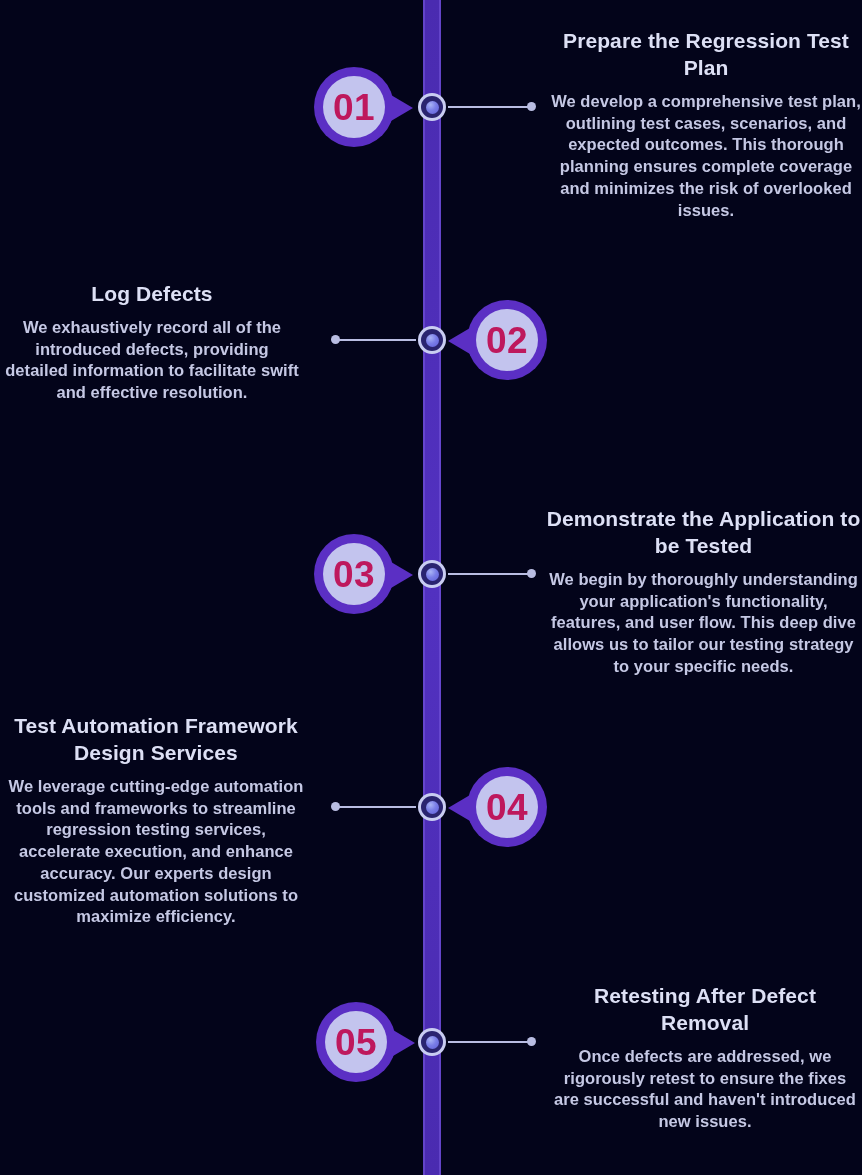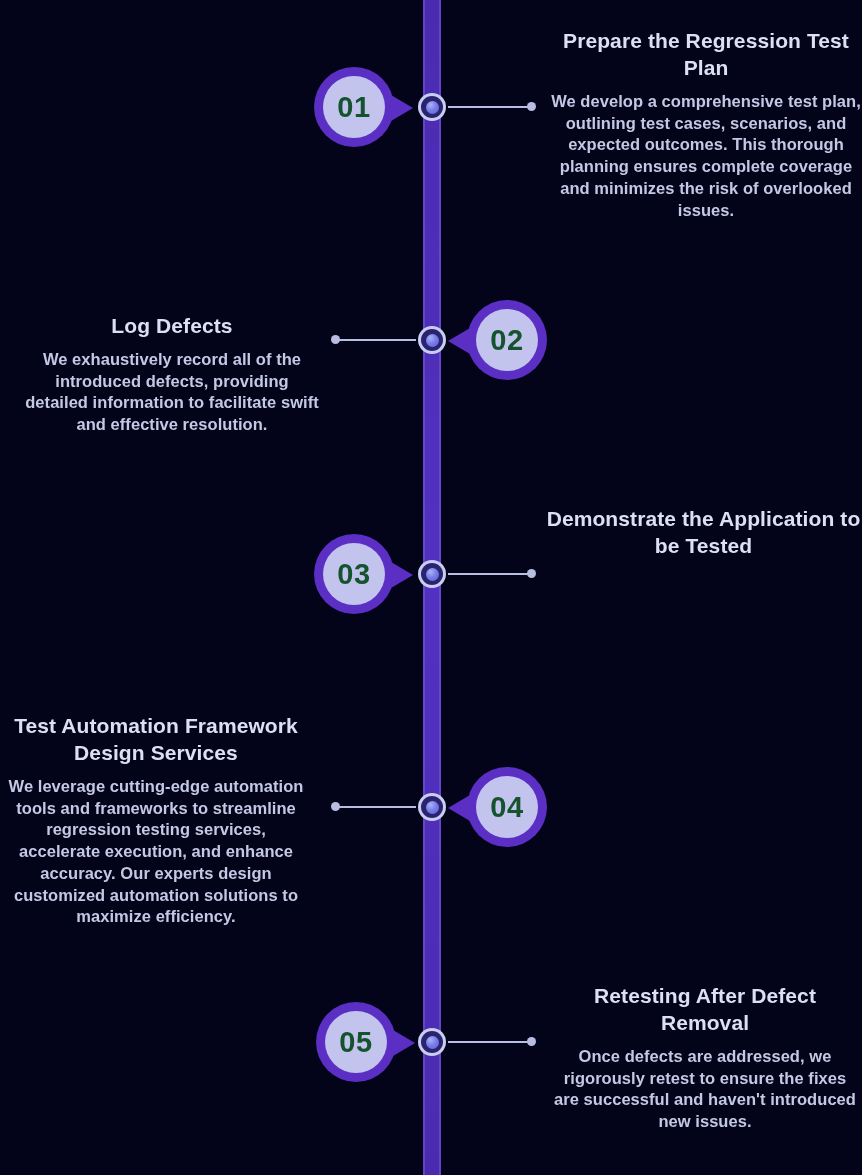--- a/index.html
+++ b/index.html
@@ -110,9 +110,9 @@
     justify-content: center;
   }
   .badge-num {
-    font-size: 29px;
+    font-size: 37px;
     font-weight: 700;
-    color: #14532d;
+    color: #be185d;
     letter-spacing: 0.5px;
     line-height: 1;
   }

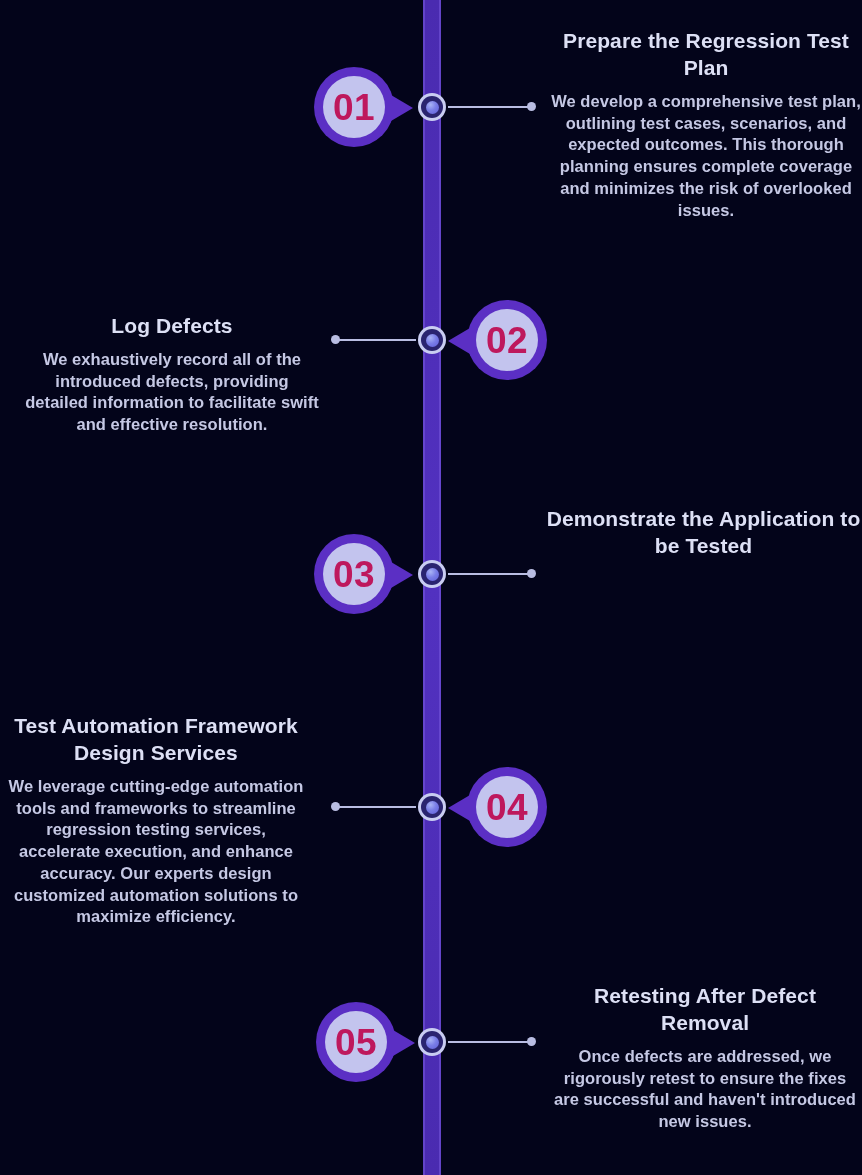--- a/index.html
+++ b/index.html
@@ -199,7 +199,7 @@
       </div>
       <div class="badge-point to-left"></div>
     </div>
-    <div class="text-block" style="left:24px; top:281px; width:296px;margin-top:32px;">
+    <div class="text-block" style="left:4px; top:281px; width:296px;">
       <p class="step-title">Log Defects</p>
       <p class="step-body">We exhaustively record all of the introduced defects, providing detailed information to facilitate swift and effective resolution.</p>
     </div>

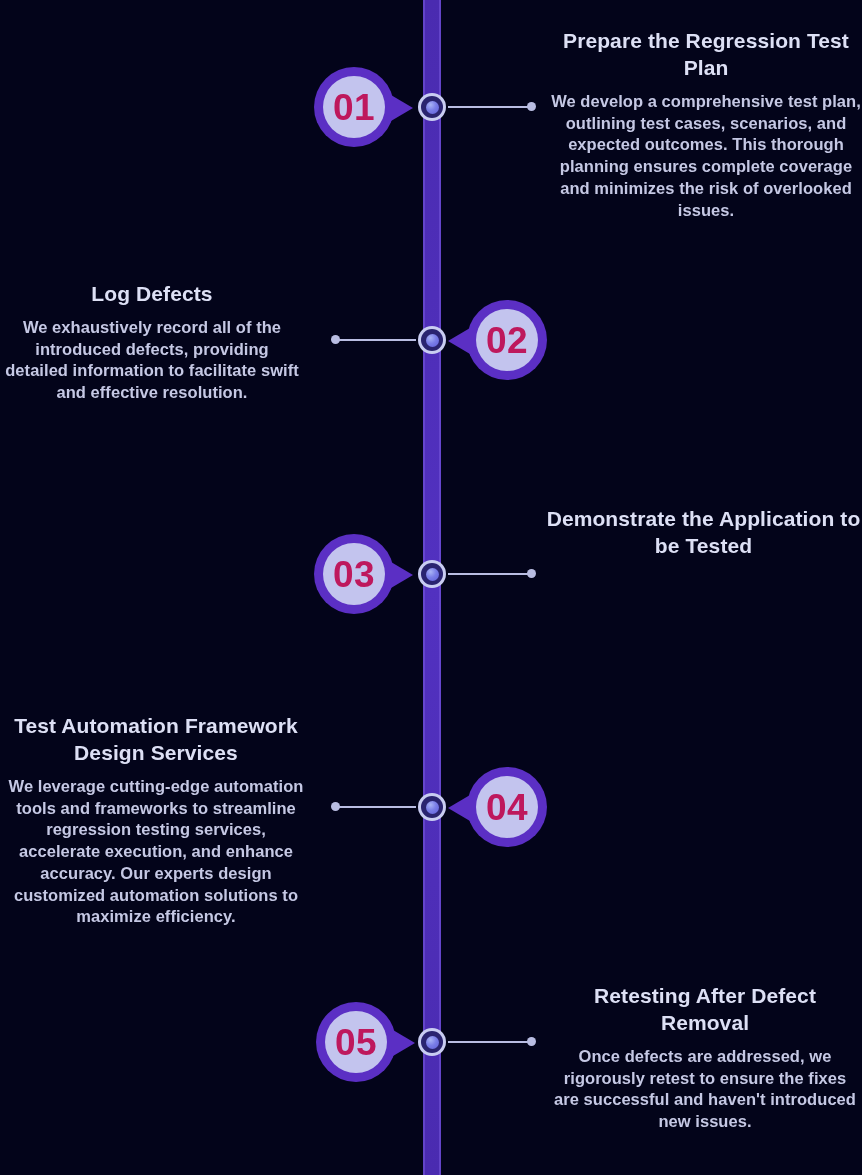--- a/index.html
+++ b/index.html
@@ -221,6 +221,7 @@
     </div>
     <div class="text-block" style="left:545px; top:494px; width:317px;margin-top:12px;">
       <p class="step-title">Demonstrate the Application to be Tested</p>
+      <p class="step-body">We begin by thoroughly understanding your application's functionality, features, and user flow. This deep dive allows us to tailor our testing strategy to your specific needs.</p>
     </div>
   </div>
 

